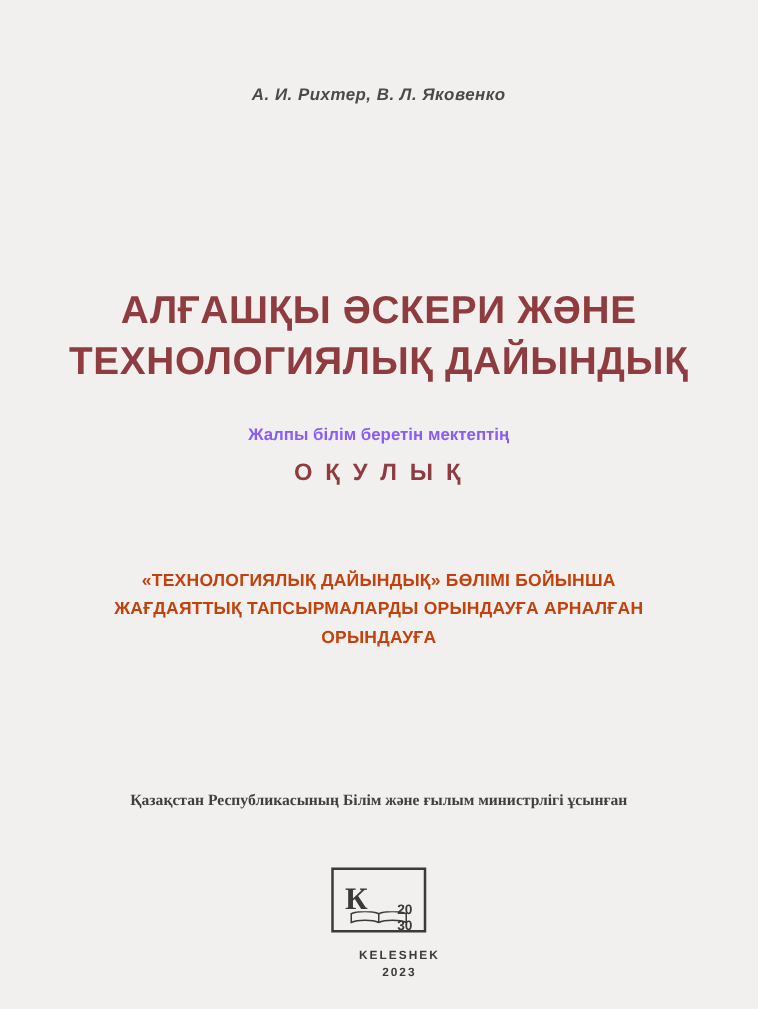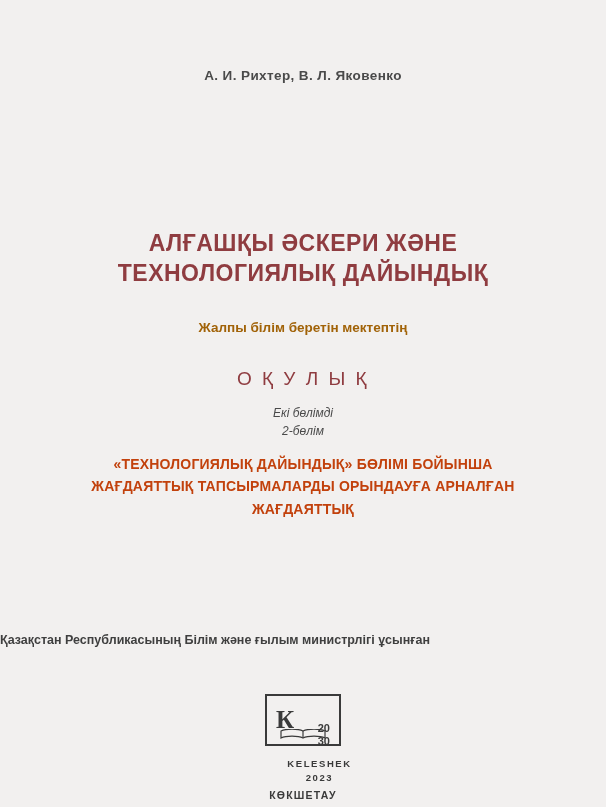--- a/index.html
+++ b/index.html
@@ -31,6 +31,7 @@
     font-weight: bold;
     letter-spacing: 0.4px;
     color: #4a4a4a;
+    font-style: italic;
   }
   .title-block {
     position: absolute;

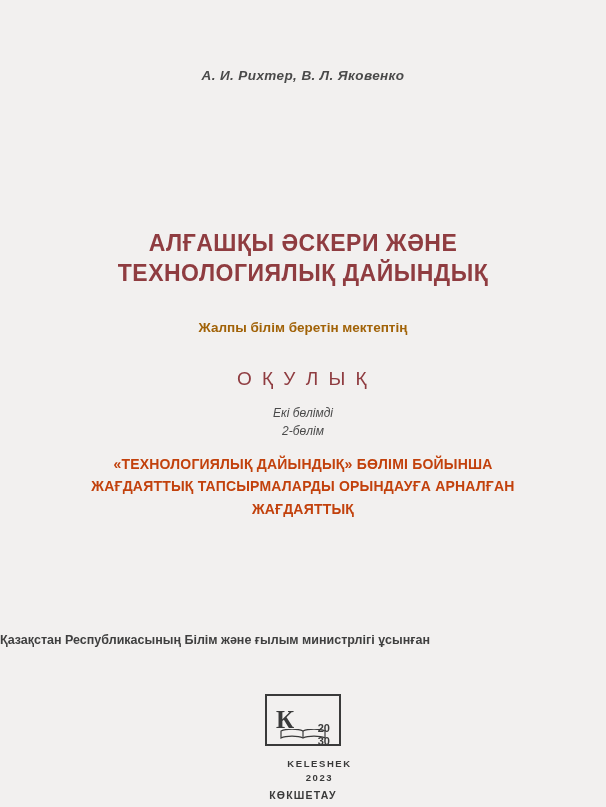--- a/index.html
+++ b/index.html
@@ -41,7 +41,7 @@
     text-align: center;
   }
   .main-title {
-    font-size: 23px;
+    font-size: 31px;
     font-weight: bold;
     color: #8f3c40;
     line-height: 1.32;

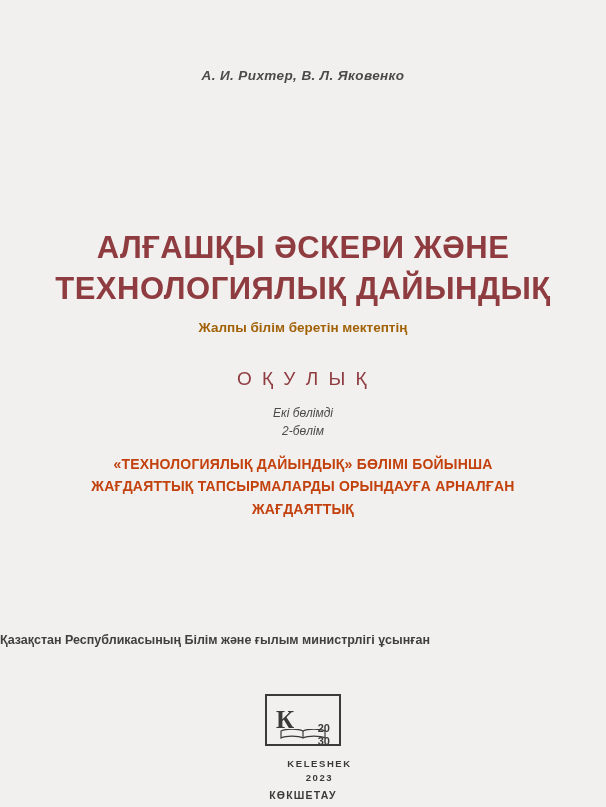--- a/index.html
+++ b/index.html
@@ -57,8 +57,9 @@
   .subtitle-line {
     font-size: 13.5px;
     font-weight: bold;
-    color: #a16207;
+    color: #8b5cf6;
     line-height: 1.55;
+    margin-top: 20px;
   }
   .okulyk {
     position: absolute;

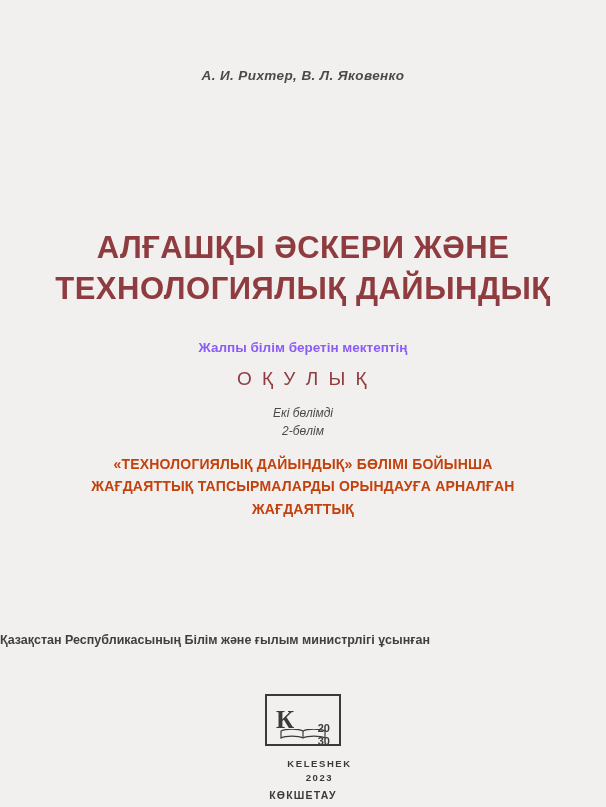--- a/index.html
+++ b/index.html
@@ -68,7 +68,7 @@
     width: 100%;
     text-align: center;
     font-size: 19px;
-    font-weight: normal;
+    font-weight: bold;
     color: #8f3c40;
     letter-spacing: 2.5px;
   }

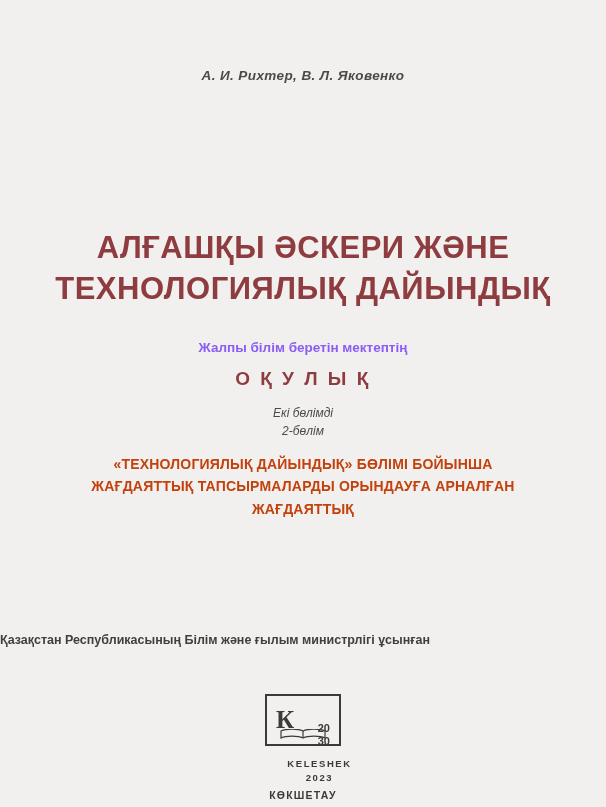--- a/index.html
+++ b/index.html
@@ -187,10 +187,6 @@
 
   <div class="okulyk">О Қ У Л Ы Қ</div>
 
-  <div class="parts-block">
-    <div class="part-line">Екі бөлімді</div>
-    <div class="part-line">2-бөлім</div>
-  </div>
 
   <div class="practicum-block">
     <div class="practicum-line">«ТЕХНОЛОГИЯЛЫҚ ДАЙЫНДЫҚ» БӨЛІМІ БОЙЫНША</div>

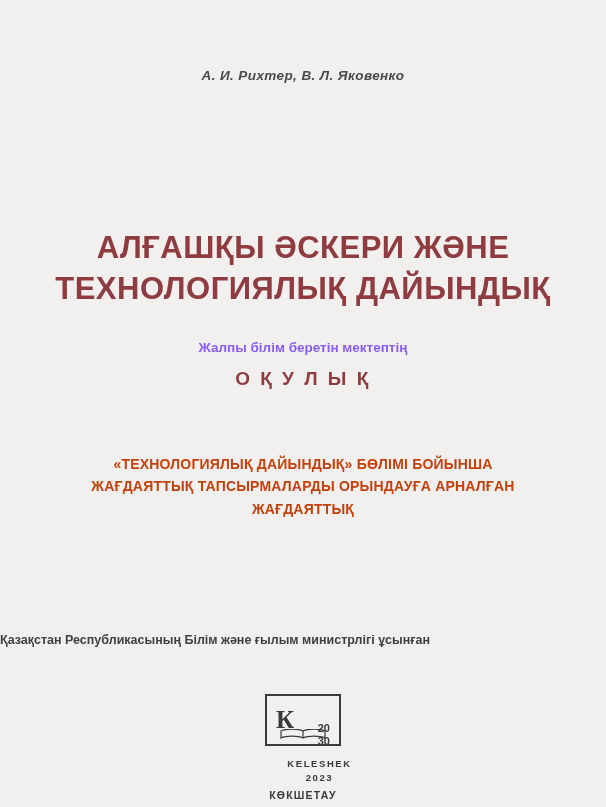--- a/index.html
+++ b/index.html
@@ -191,7 +191,7 @@
   <div class="practicum-block">
     <div class="practicum-line">«ТЕХНОЛОГИЯЛЫҚ ДАЙЫНДЫҚ» БӨЛІМІ БОЙЫНША</div>
     <div class="practicum-line">ЖАҒДАЯТТЫҚ ТАПСЫРМАЛАРДЫ ОРЫНДАУҒА АРНАЛҒАН</div>
-    <div class="practicum-line">ЖАҒДАЯТТЫҚ</div>
+    <div class="practicum-line">ОРЫНДАУҒА</div>
   </div>
 
   <div class="ministry">Қазақстан Республикасының Білім және ғылым министрлігі ұсынған</div>

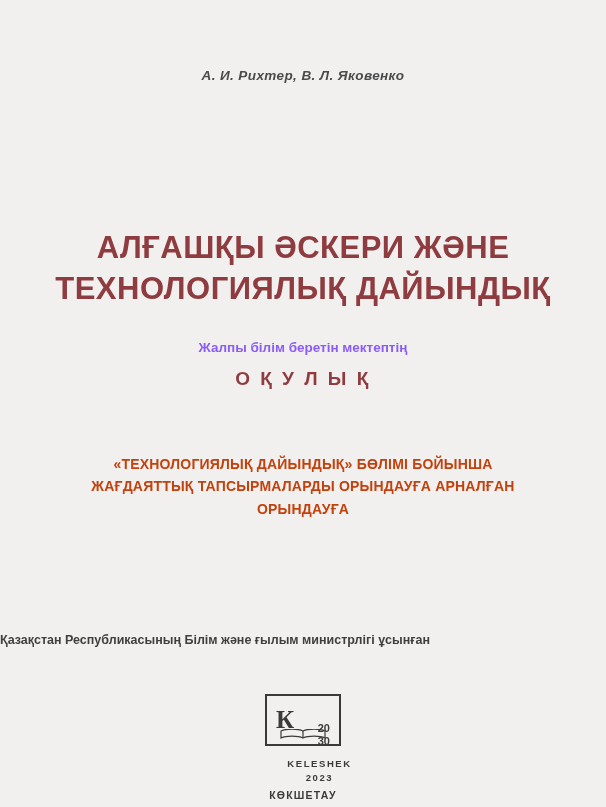--- a/index.html
+++ b/index.html
@@ -104,10 +104,11 @@
     top: 633px;
     left: 0;
     width: 100%;
-    text-align: left;
+    text-align: center;
     font-size: 12.5px;
     font-weight: bold;
     color: #3f3f3f;
+    font-family: Liberation Serif, serif;
   }
   .logo-wrap {
     position: absolute;

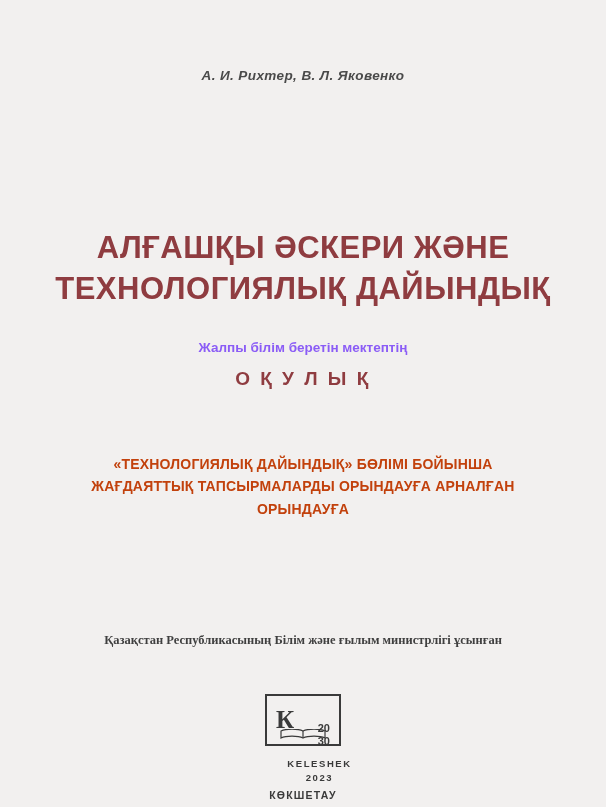--- a/index.html
+++ b/index.html
@@ -213,7 +213,6 @@
       <div>KELESHEK</div>
       <div>2023</div>
     </div>
-    <div class="logo-city">КӨКШЕТАУ</div>
   </div>
 
 </div>

